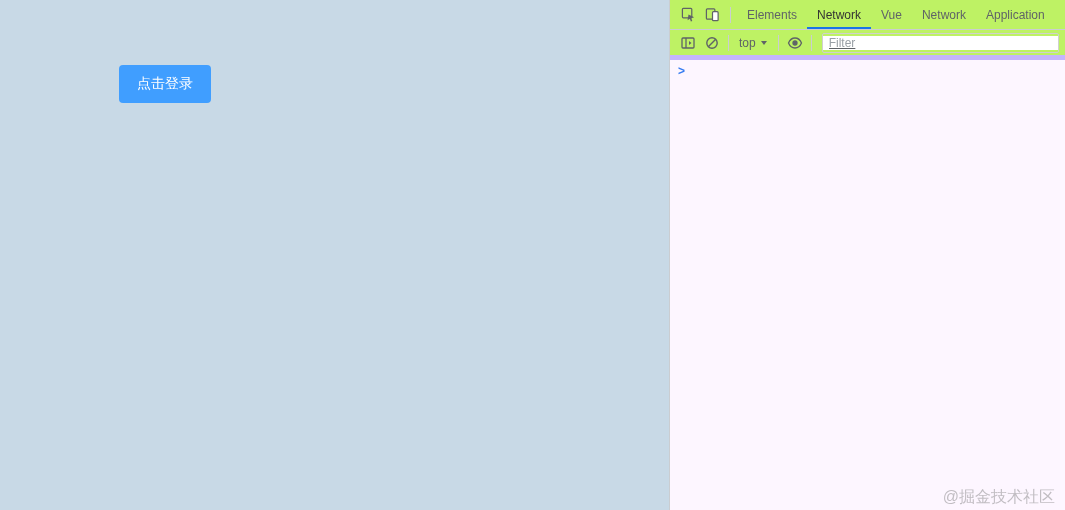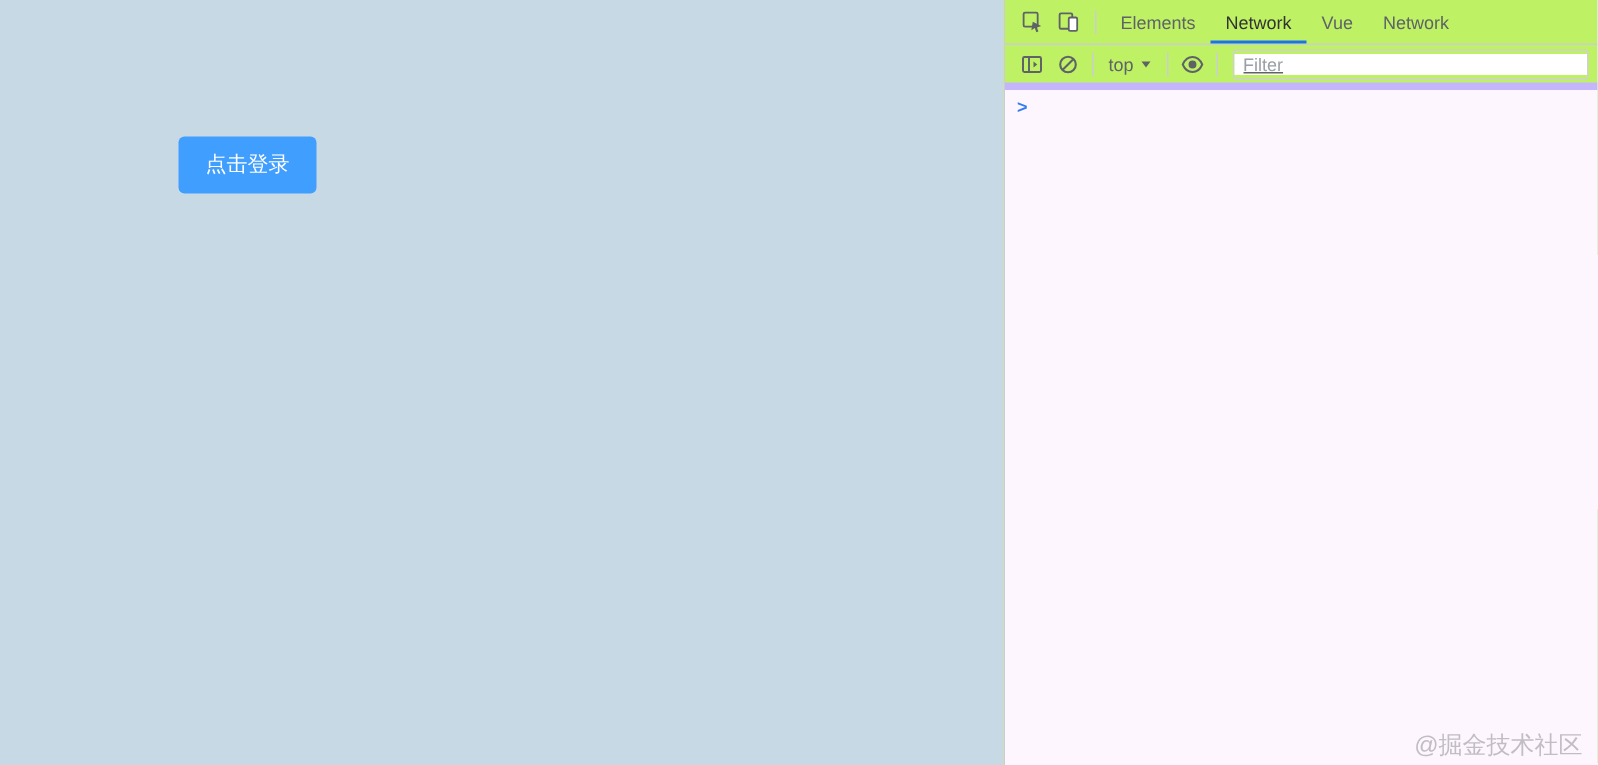--- a/index.html
+++ b/index.html
@@ -178,6 +178,7 @@
     <div class="dt-tab active">Network</div>
     <div class="dt-tab">Vue</div>
     <div class="dt-tab">Network</div>
+    <div class="dt-tab">Application</div>
   </div>
 
   <div class="dt-toolbar">

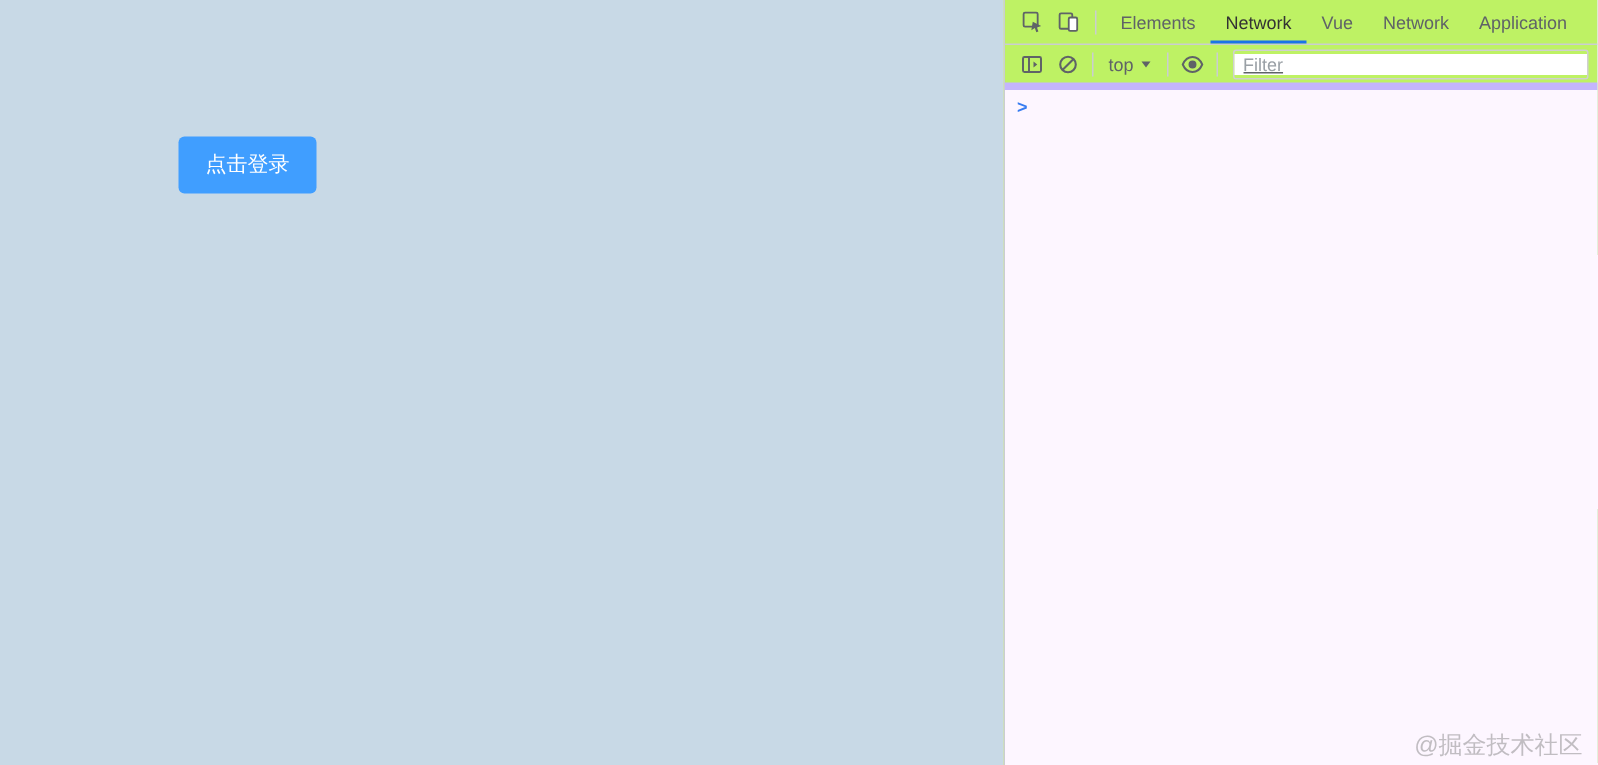--- a/index.html
+++ b/index.html
@@ -32,7 +32,6 @@
       padding: 10px 18px;
       font-size: 14px;
       cursor: pointer;
-      margin-top: 26px;
     }
     .devtools {
       flex: 1;

